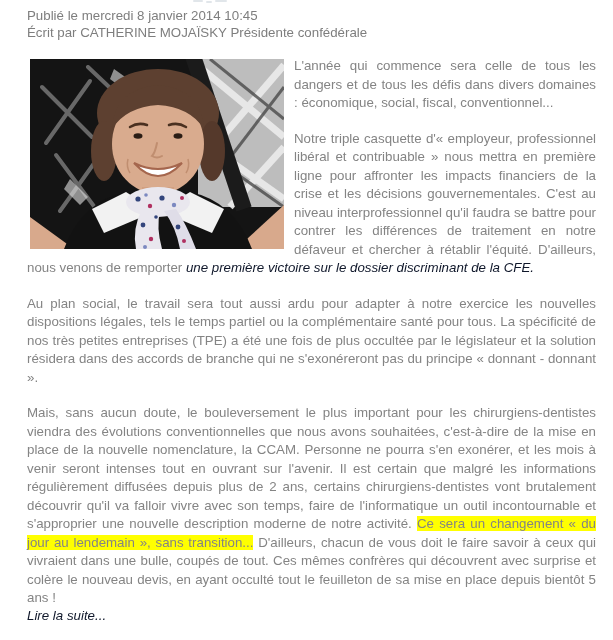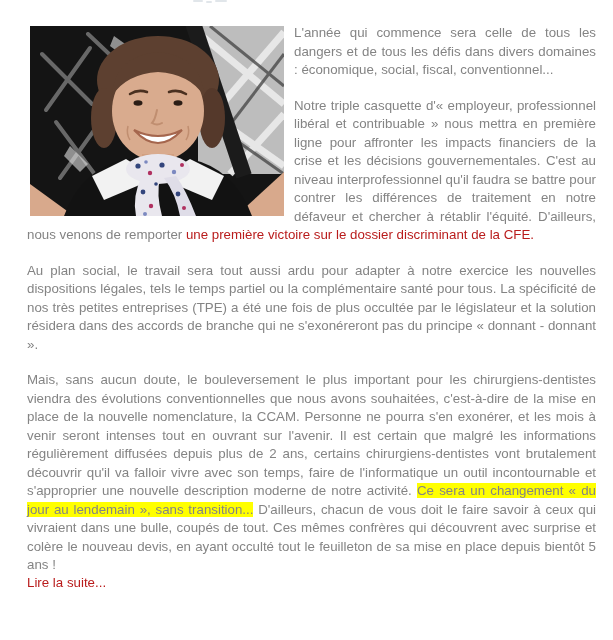--- a/index.html
+++ b/index.html
@@ -55,6 +55,10 @@
 
 <div class="page">
 
+  <div class="meta">
+    <div>Publié le mercredi 8 janvier 2014 10:45</div>
+    <div>Écrit par CATHERINE MOJAÏSKY Présidente confédérale</div>
+  </div>
 
   <div class="article">
 

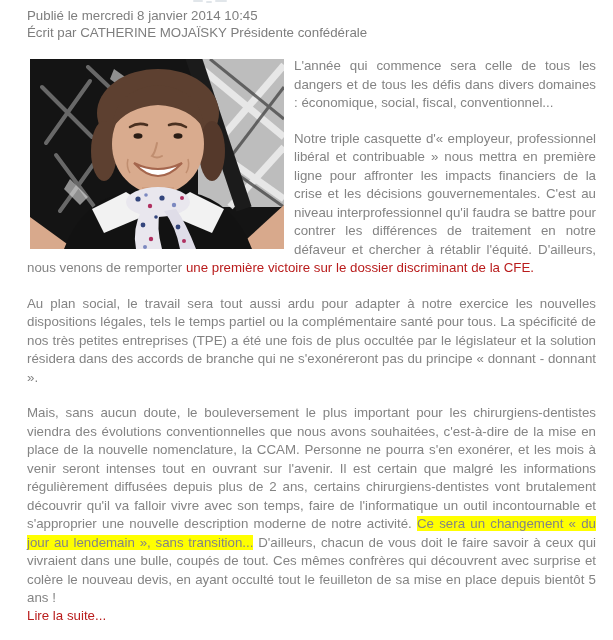--- a/index.html
+++ b/index.html
@@ -37,7 +37,7 @@
     overflow: hidden;
     background: #141414;
   }
-  a.link { color: #b91c1c; text-decoration: none; cursor: pointer; }
+  a.link { color: #0f172a; text-decoration: none; cursor: pointer; font-style: italic; }
   .hl { background: #ffff00; }
   .read-more { line-height: 16px; }
   

